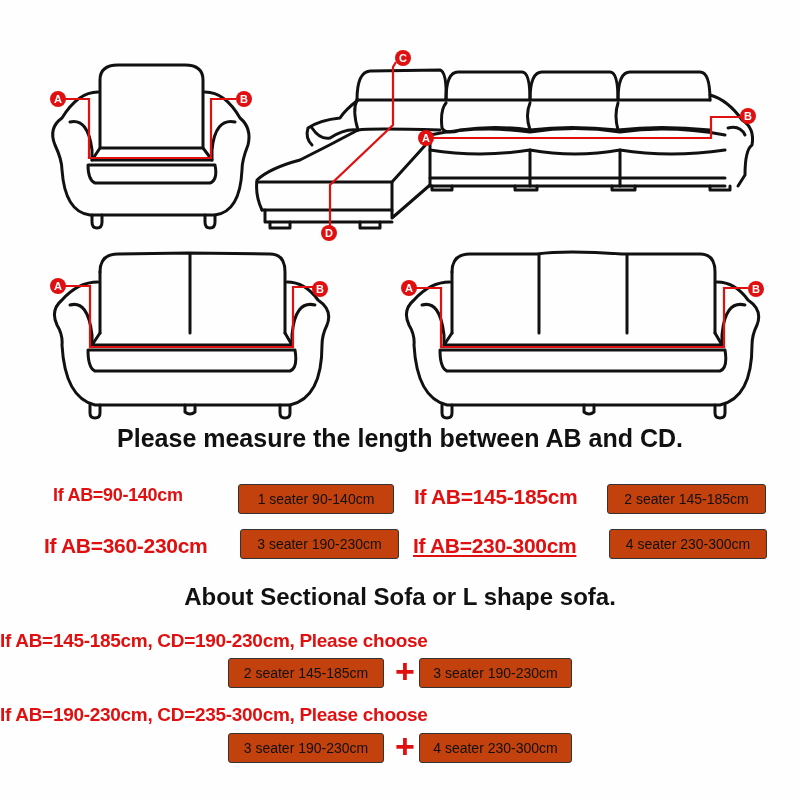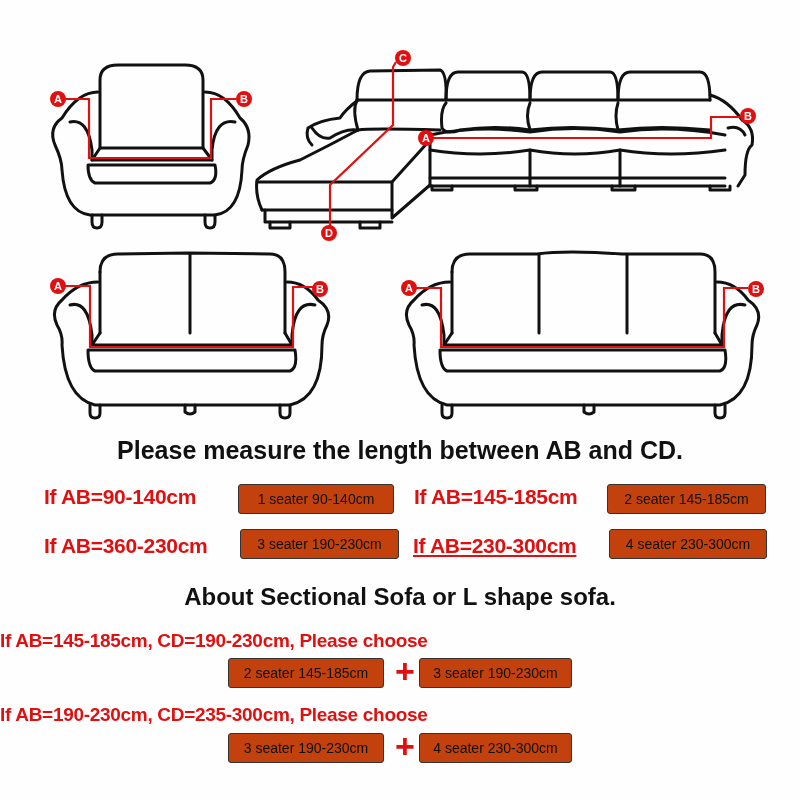--- a/index.html
+++ b/index.html
@@ -168,7 +168,7 @@
   </g>
 </svg>
 
-<div class="title" style="top:436px; font-size:25px;">Please measure the length between AB and CD.</div>
+<div class="title" style="top:424px; font-size:25px;">Please measure the length between AB and CD.</div>
 
 <div class="cond" style="left:44px; top:485px; font-size:21px;">If AB=90-140cm</div>
 <div class="box" style="left:238px; top:484px; width:156px; height:30px;">1 seater 90-140cm</div>

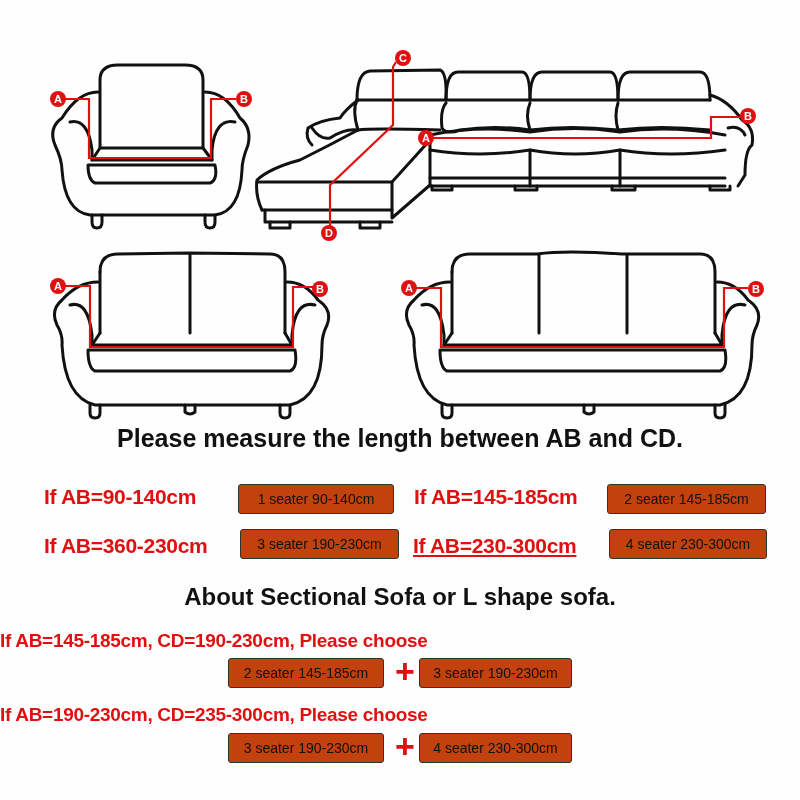--- a/index.html
+++ b/index.html
@@ -170,7 +170,7 @@
 
 <div class="title" style="top:424px; font-size:25px;">Please measure the length between AB and CD.</div>
 
-<div class="cond" style="left:44px; top:485px; font-size:21px;">If AB=90-140cm</div>
+<div class="cond" style="left:53px; top:485px; font-size:18px;">If AB=90-140cm</div>
 <div class="box" style="left:238px; top:484px; width:156px; height:30px;">1 seater 90-140cm</div>
 
 <div class="cond" style="left:414px; top:485px; font-size:21px;">If AB=145-185cm</div>

